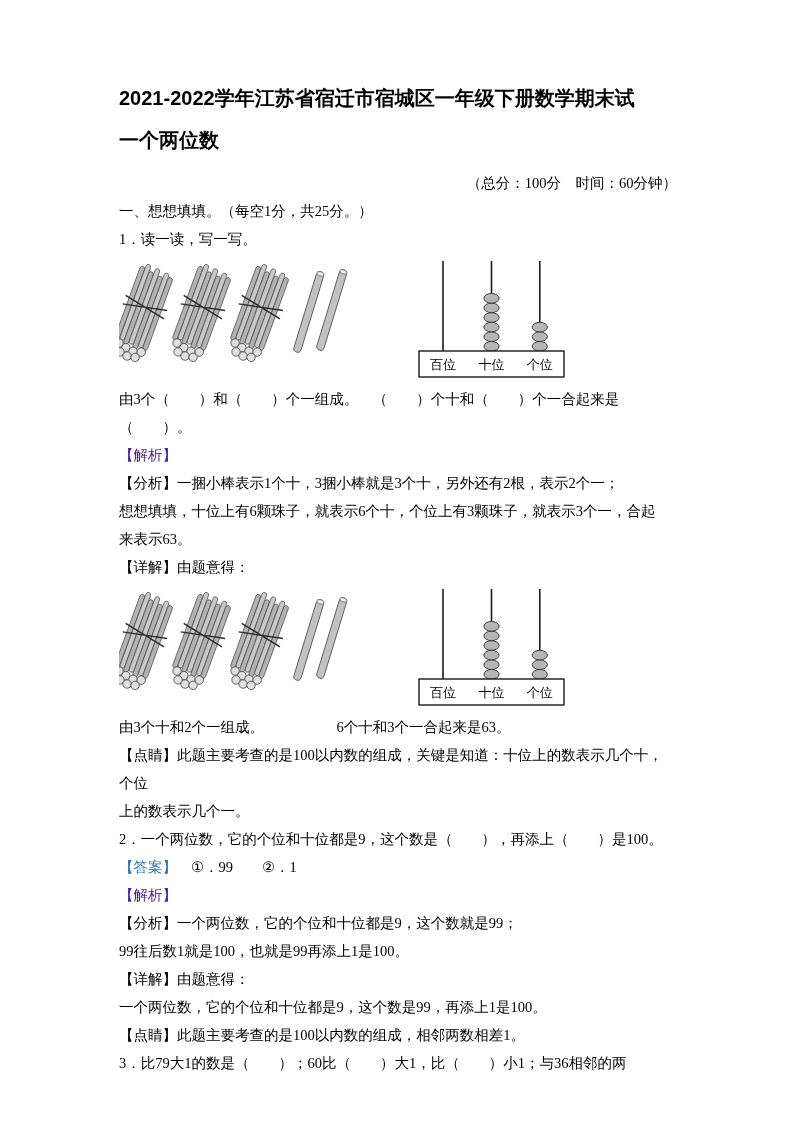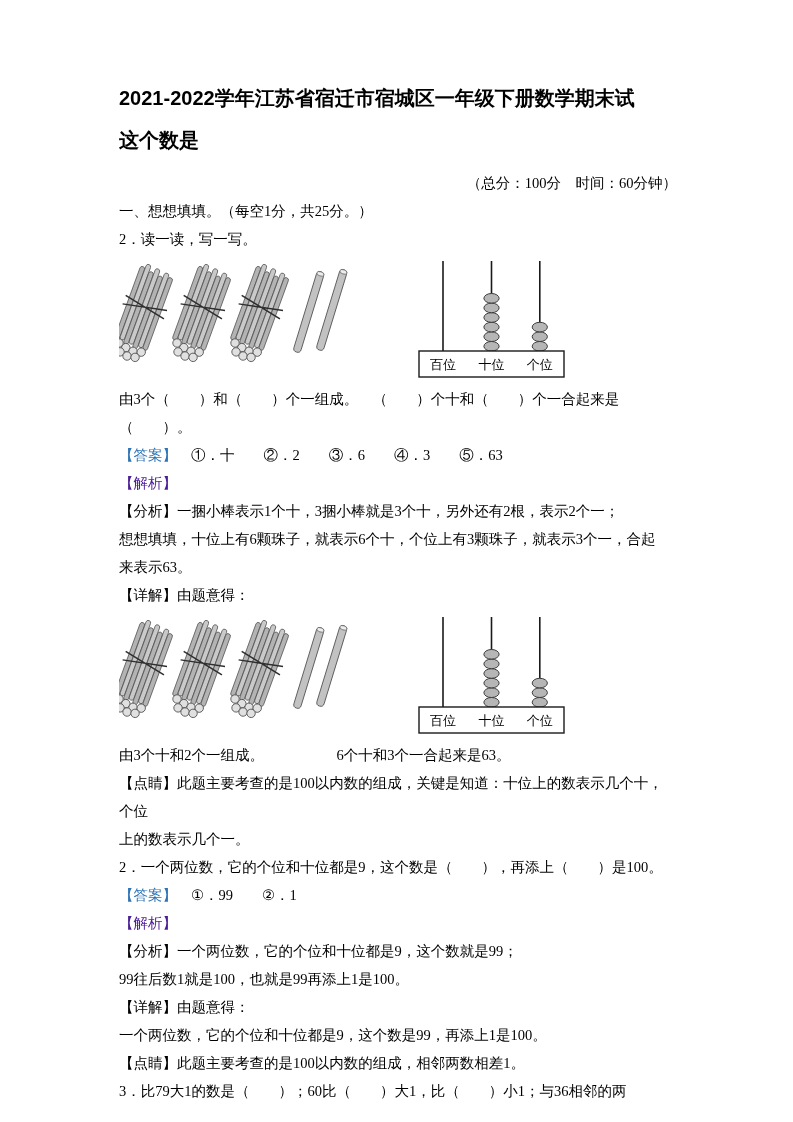--- a/index.html
+++ b/index.html
@@ -58,7 +58,7 @@
   <div class="content">
 
     <h1 class="title-line">2021-2022学年江苏省宿迁市宿城区一年级下册数学期末试</h1>
-    <h1 class="title-line">这个数是</h1>
+    <h1 class="title-line">一个两位数</h1>
 
     <p class="meta">（总分：100分　时间：60分钟）</p>
     <p class="ln">一、想想填填。（每空1分，共25分。）</p>

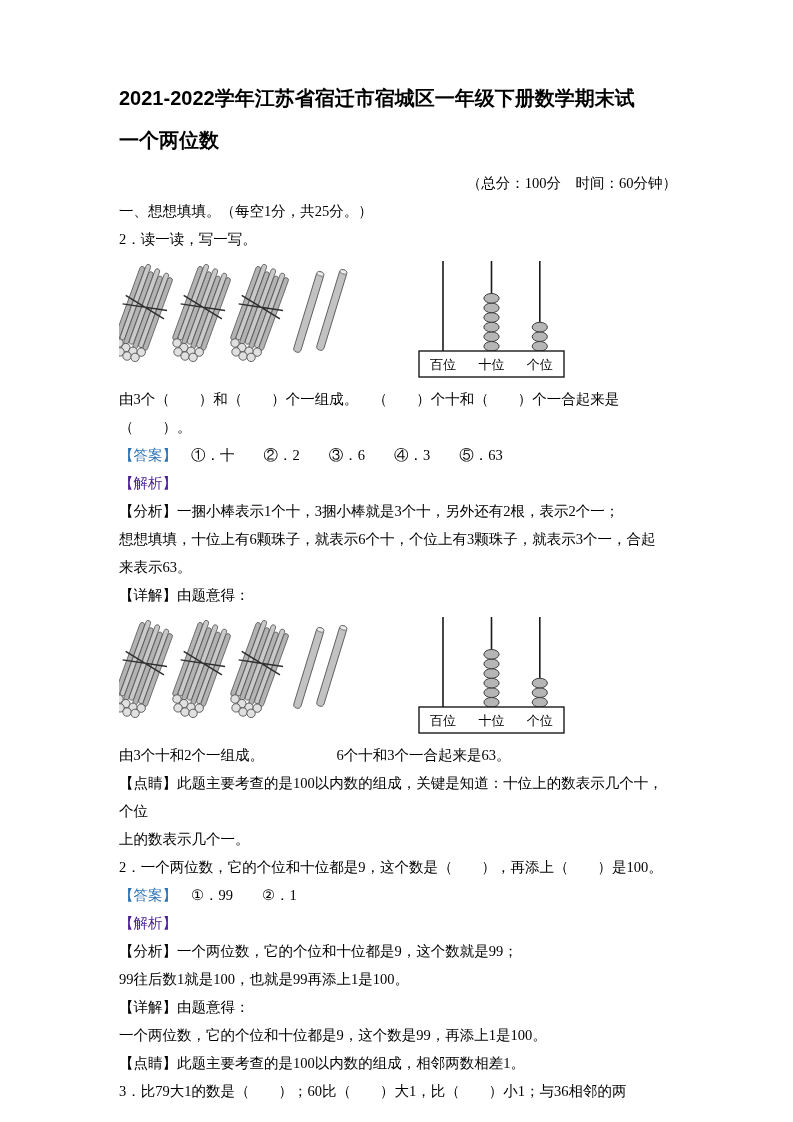--- a/index.html
+++ b/index.html
@@ -62,7 +62,7 @@
 
     <p class="meta">（总分：100分　时间：60分钟）</p>
     <p class="ln">一、想想填填。（每空1分，共25分。）</p>
-    <p class="ln">2．读一读，写一写。</p>
+    <p class="ln">1．读一读，写一写。</p>
 
     <div class="figure">
       <svg viewBox="0 0 470 124" width="470" height="124">

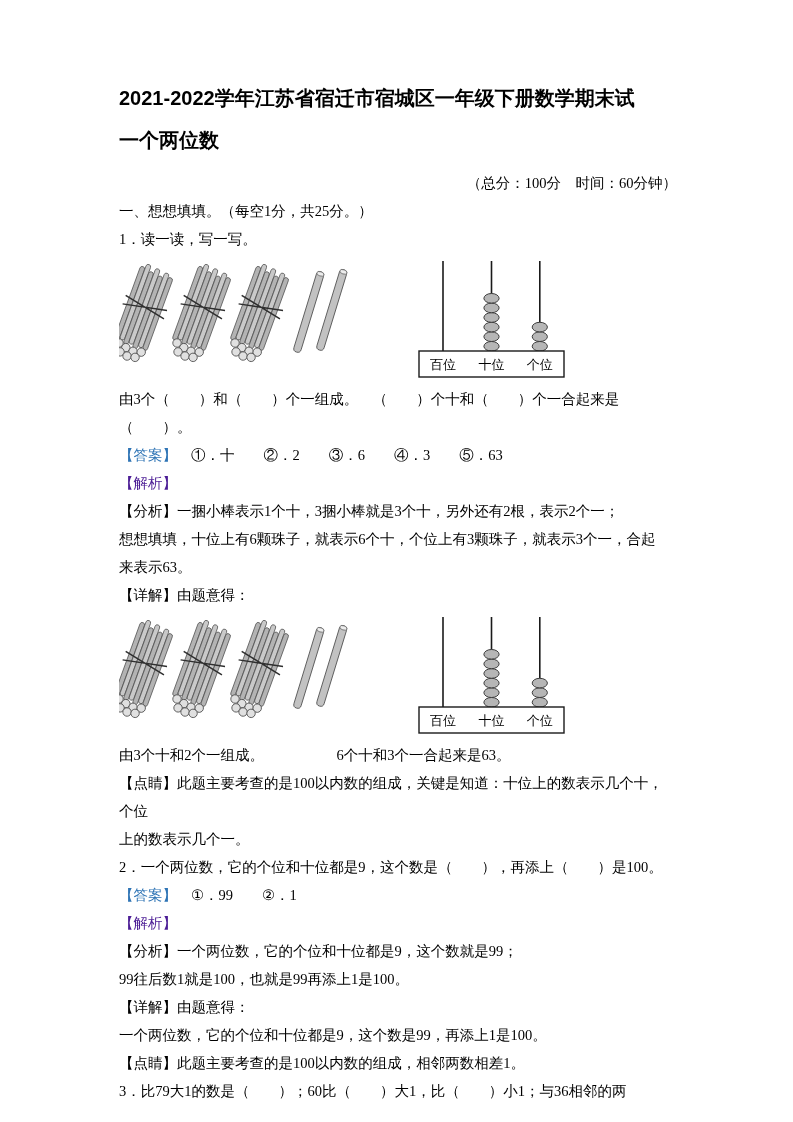--- a/index.html
+++ b/index.html
@@ -98,7 +98,6 @@
 
     <p class="ln">由3个（　　）和（　　）个一组成。　（　　）个十和（　　）个一合起来是（　　）。</p>
 
-    <p class="ln"><span class="lab-answer">【答案】</span><span>①．十　　②．2　　③．6　　④．3　　⑤．63</span></p>
 
     <p class="ln"><span class="lab-analysis">【解析】</span></p>
 

